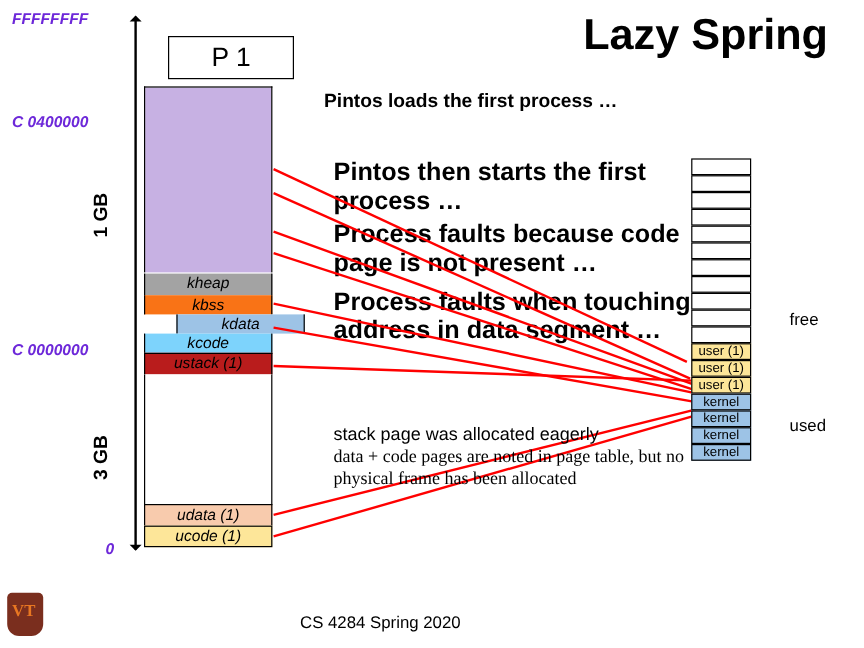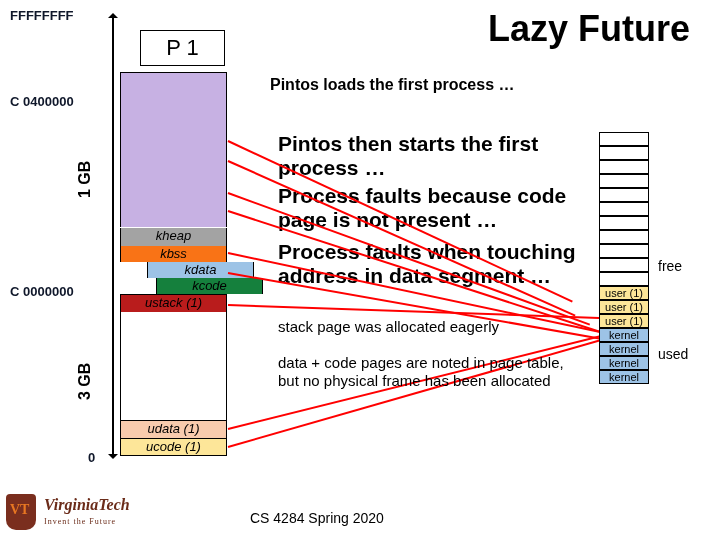--- a/index.html
+++ b/index.html
@@ -23,7 +23,8 @@
     position: absolute;
     font-size: 13px;
     font-weight: bold;
-    color: #0f172a;
+    color: #6d28d9;
+    font-style: italic;
   }
   .col-header {
     position: absolute;

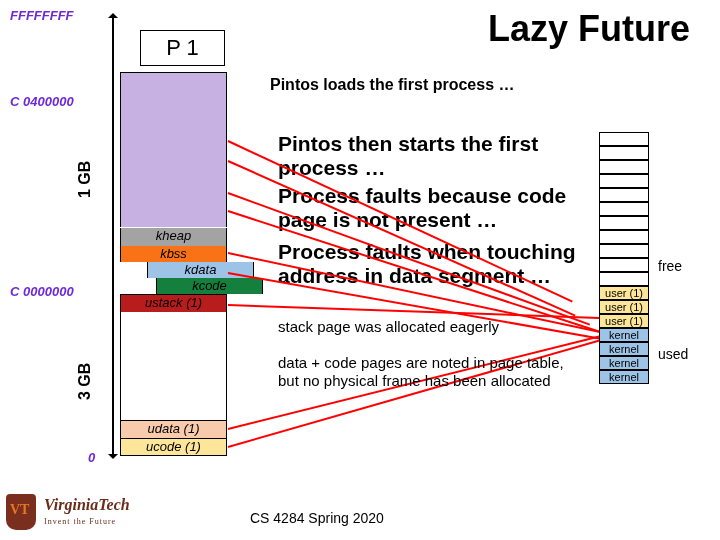--- a/index.html
+++ b/index.html
@@ -30,7 +30,7 @@
     position: absolute;
     top: 30px;
     left: 140px;
-    width: 85px;
+    width: 105px;
     text-align: center;
     font-size: 22px;
     color: #000;

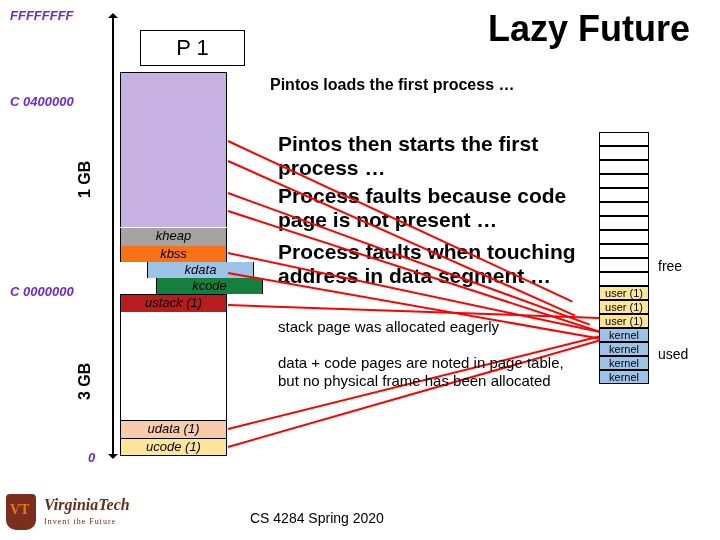--- a/index.html
+++ b/index.html
@@ -182,7 +182,7 @@
 </head>
 <body>
 
-<div class="title">Lazy Future</div>
+<div class="title">Lazy Spring</div>
 
 <div class="addr-label" style="top:8px; left:10px;">FFFFFFFF</div>
 <div class="addr-label" style="top:94px; left:10px;">C 0400000</div>

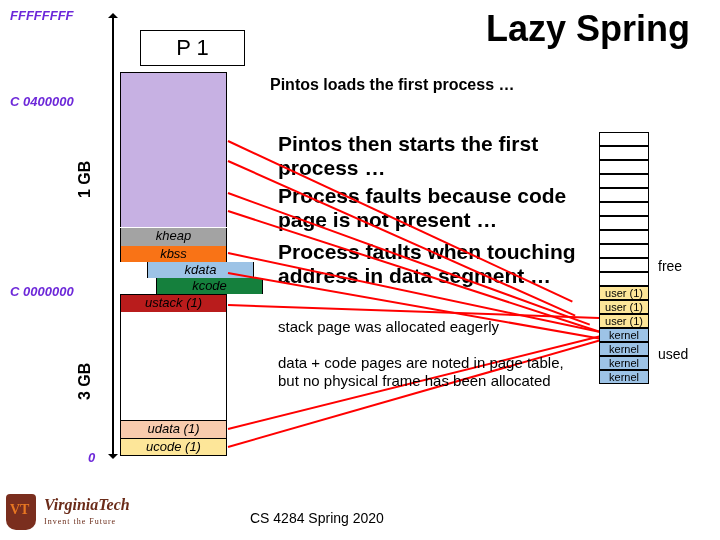--- a/index.html
+++ b/index.html
@@ -58,7 +58,7 @@
   .kheap { top: 228px; height: 18px; background: #a3a3a3; }
   .kbss  { top: 246px; height: 16px; background: #f97316; }
   .kdata { top: 262px; height: 16px; background: #9dc3e6; margin-left: 27px; }
-  .kcode { top: 278px; height: 16px; background: #15803d; margin-left: 36px; }
+  .kcode { top: 278px; height: 16px; background: #7dd3fc; }
   .ustack{ top: 294px; height: 18px; background: #b91c1c; border-top:1px solid #000;}
   .ugap  {
     position: absolute;

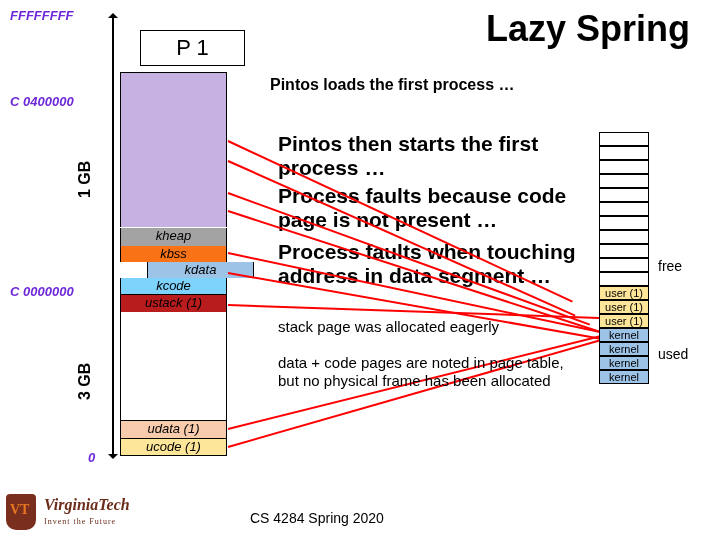--- a/index.html
+++ b/index.html
@@ -127,7 +127,7 @@
   
   .frame {
     position: absolute;
-    left: 599px;
+    left: 576px;
     width: 50px;
     height: 14px;
     font-size: 11px;

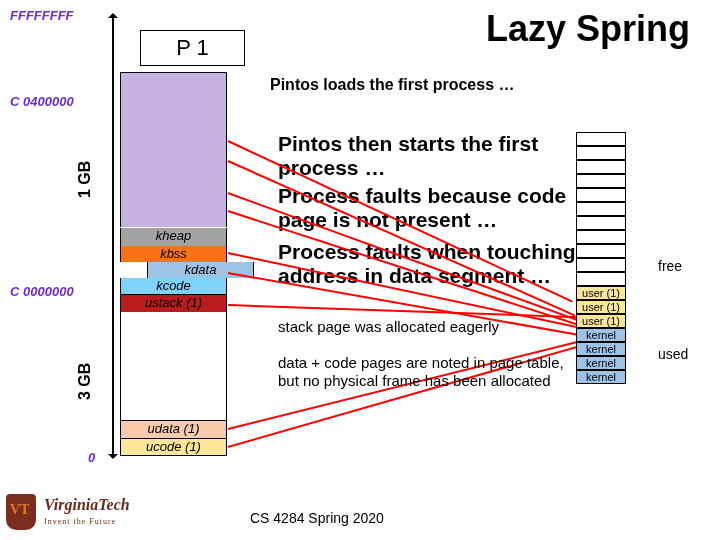--- a/index.html
+++ b/index.html
@@ -116,6 +116,7 @@
     color: #000;
     width: 310px;
     line-height: 1.2;
+    margin-top: 36px;
   }
   
   .redline {

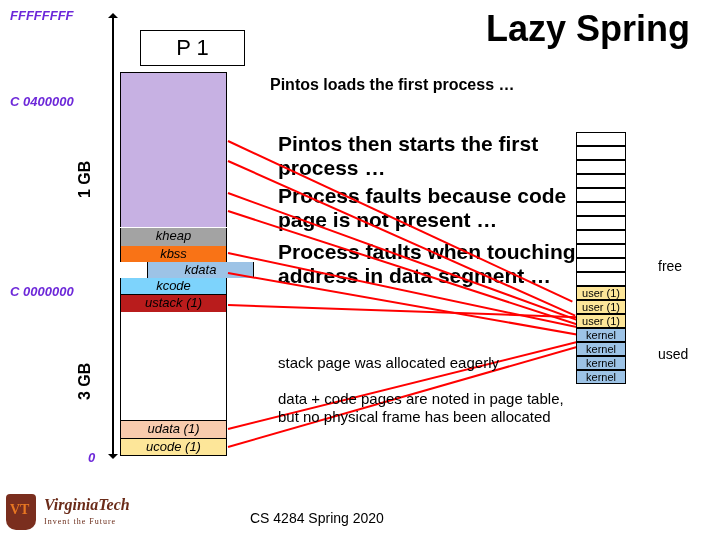--- a/index.html
+++ b/index.html
@@ -224,7 +224,7 @@
 <div class="redline" style="top:446px; left:228px; width:400px; transform:rotate(-16deg);"></div>
 
 <div class="plain" style="top:318px;">stack page was allocated eagerly</div>
-<div class="plain" style="top:354px;">data + code pages are noted in page table, but no physical frame has been allocated</div>
+<div class="plain" style="top:336px;font-family:Liberation Serif, serif;">data + code pages are noted in page table, but no physical frame has been allocated</div>
 
 <div class="frame" style="top:132px;"></div>
 <div class="frame" style="top:146px;"></div>

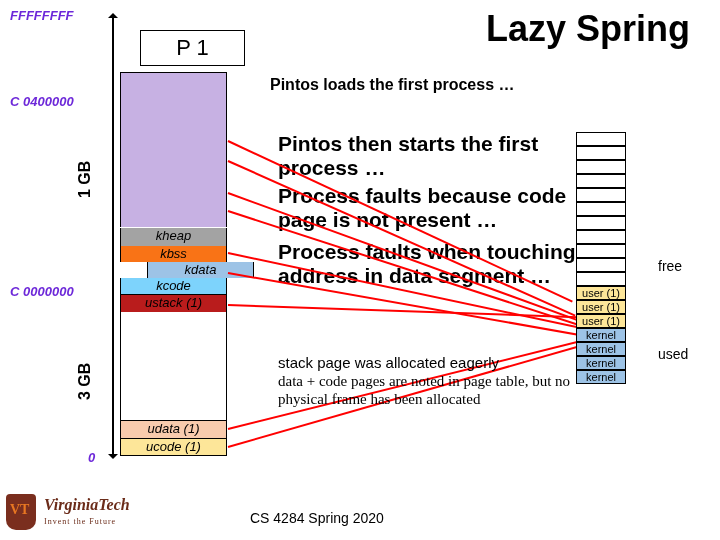--- a/index.html
+++ b/index.html
@@ -252,10 +252,6 @@
 
 <div class="vtlogo">
   <span class="vtshield"></span>
-  <span class="vtext">
-    <span class="l1"><span>Virginia</span><span>Tech</span></span><br>
-    <span class="l2">Invent the Future</span>
-  </span>
 </div>
 
 </body></html>

